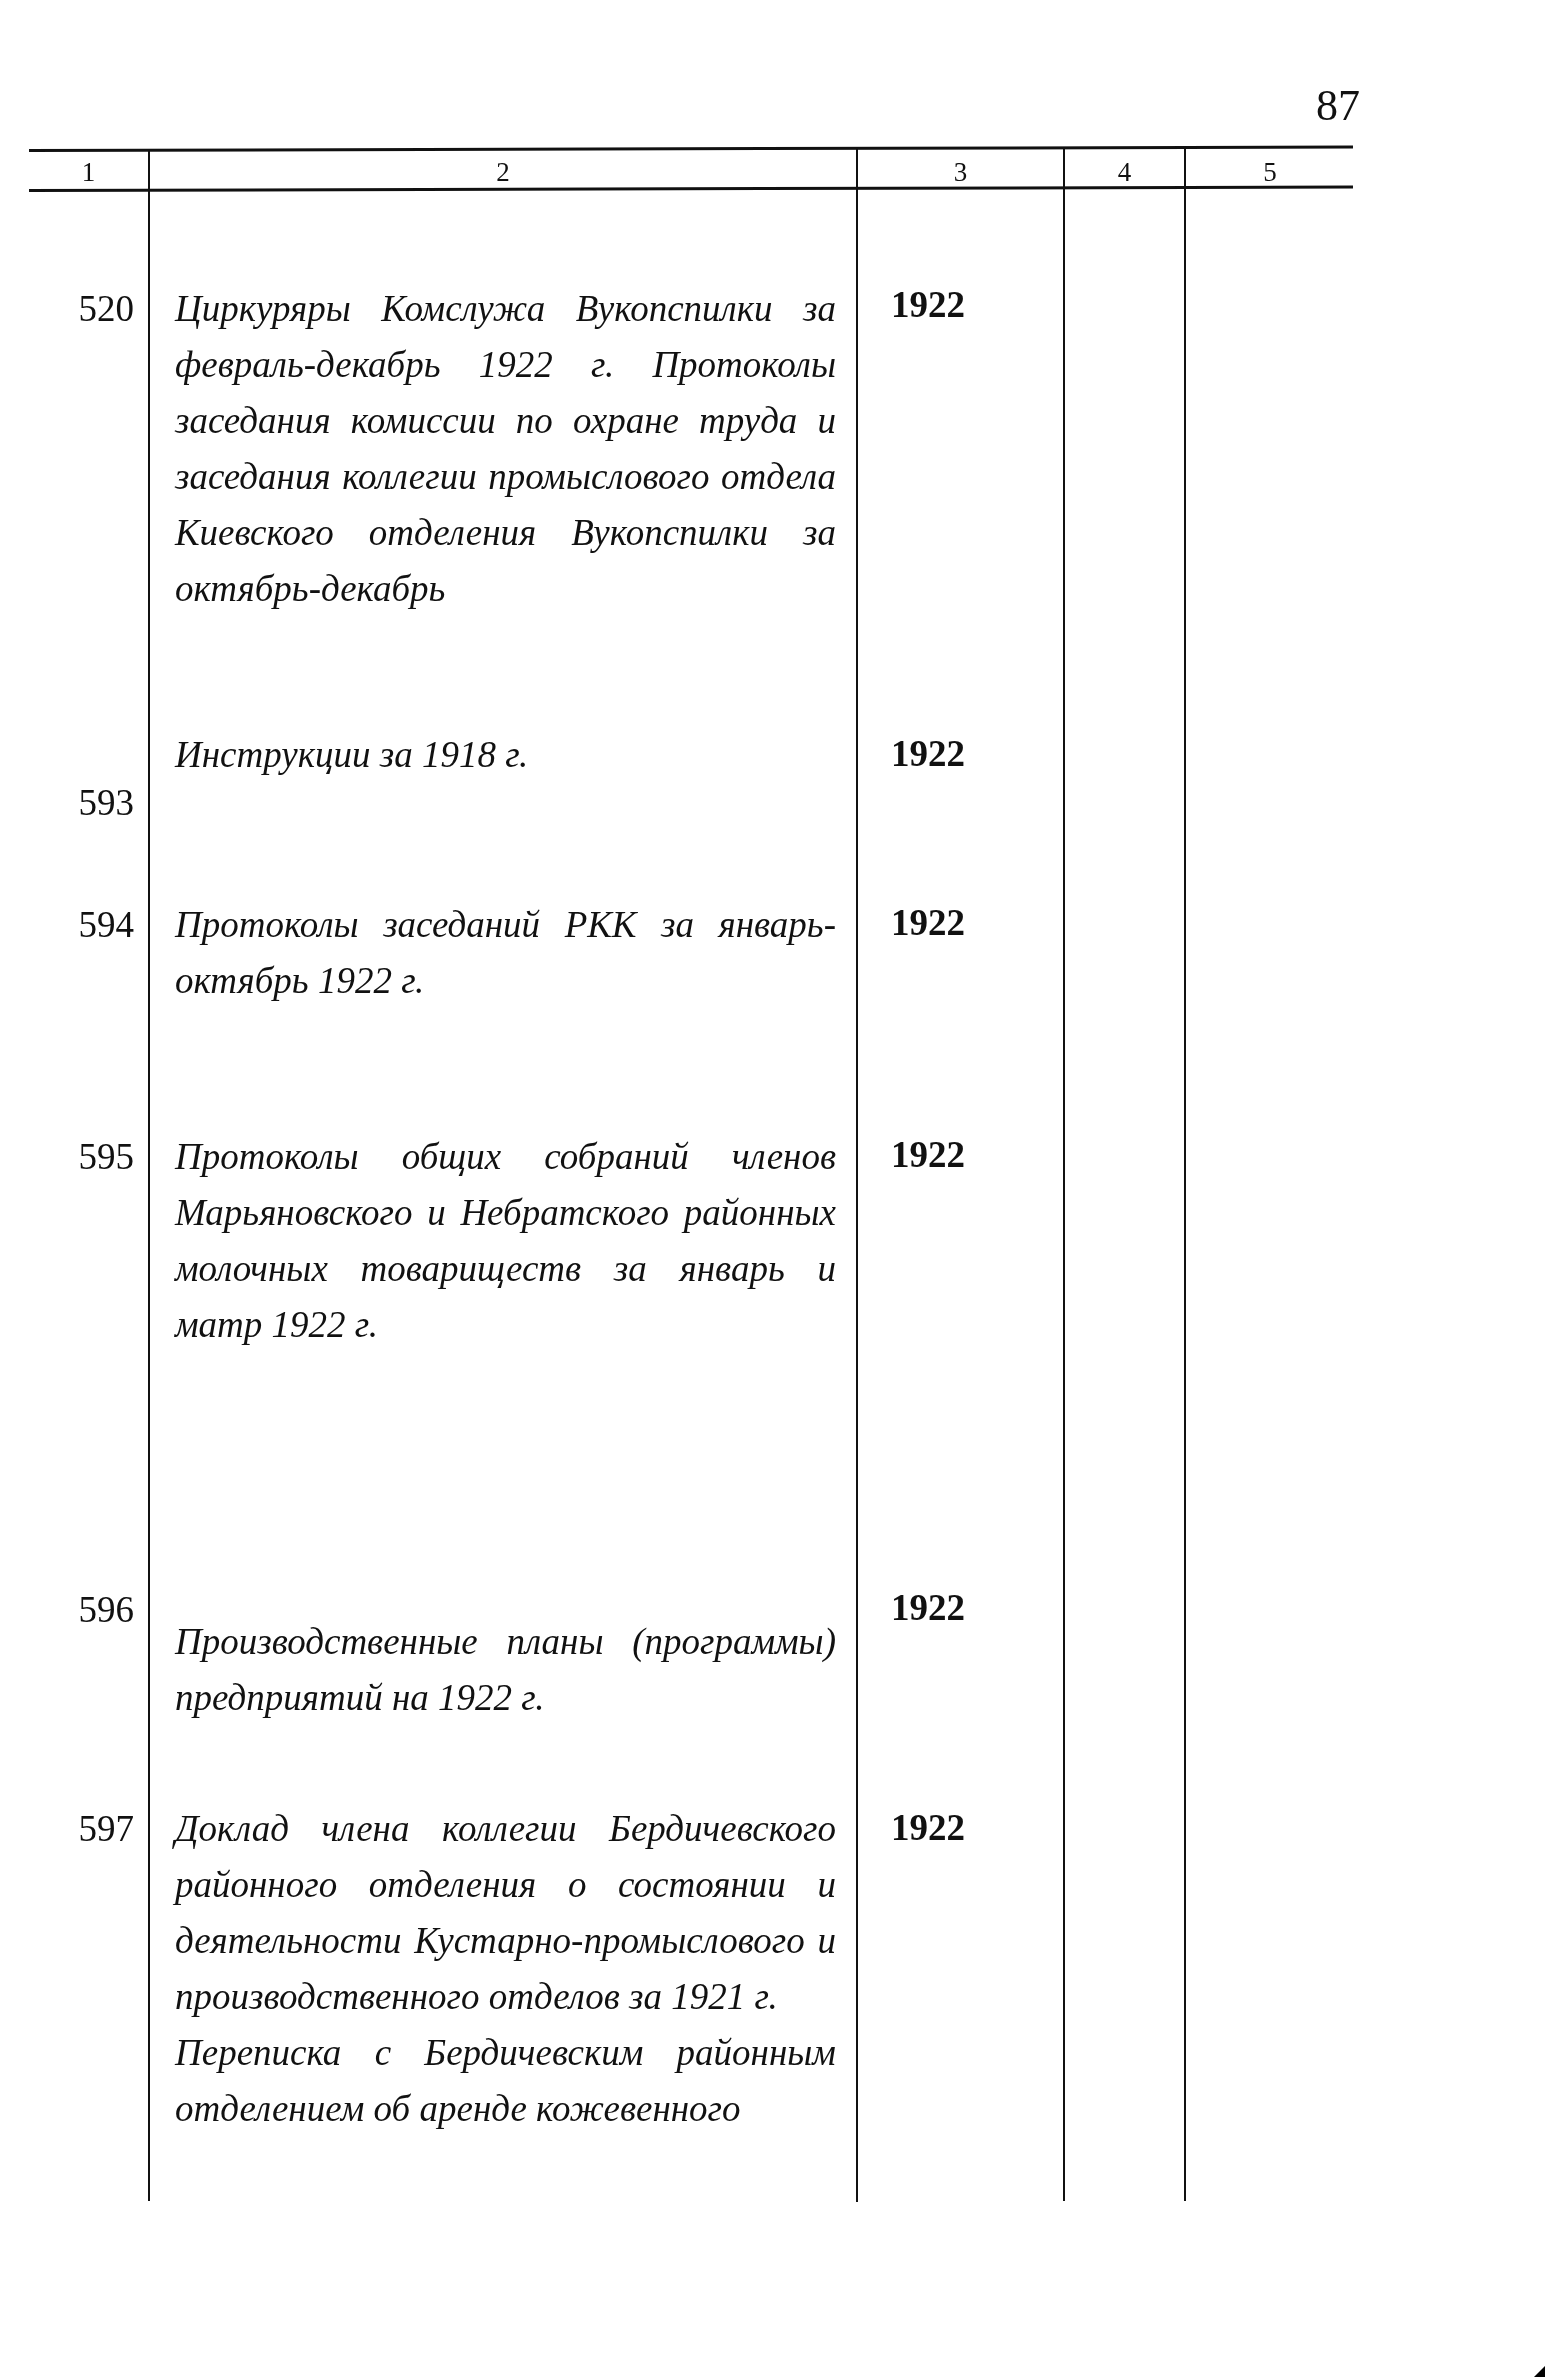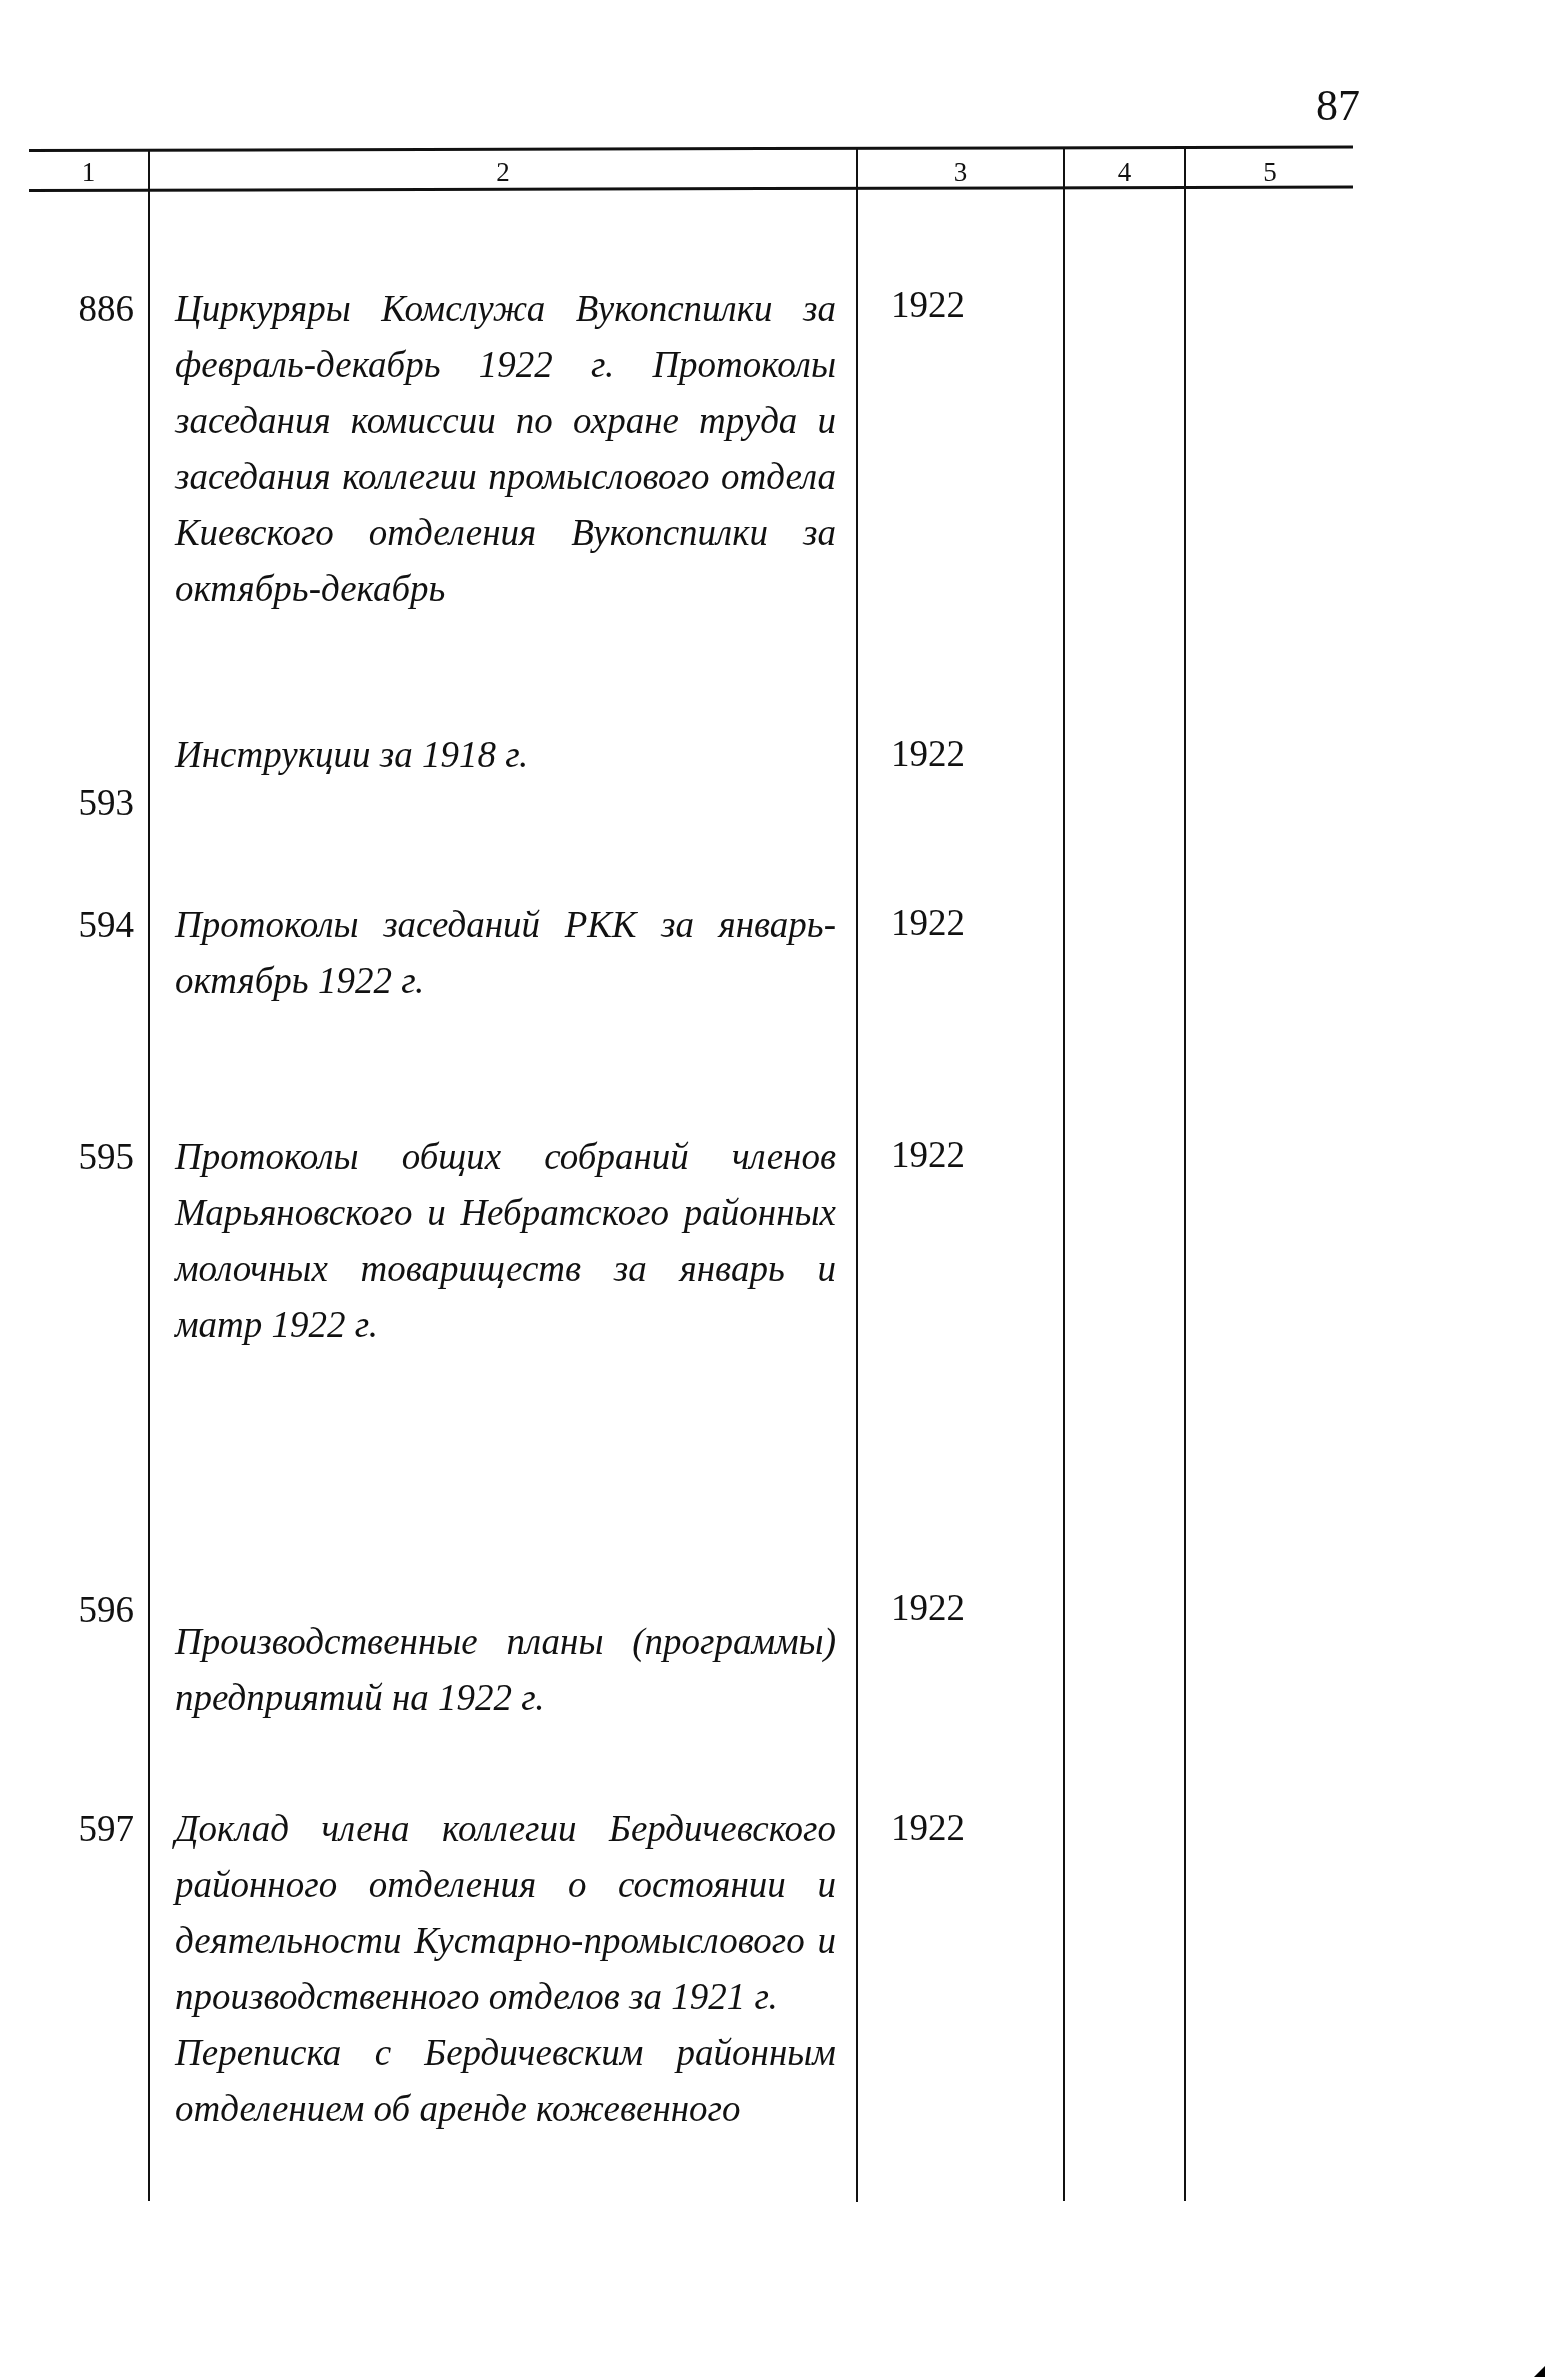--- a/index.html
+++ b/index.html
@@ -39,7 +39,7 @@
   <div class="col-head" style="left:1186px; width:168px;">5</div>
 
   <div>
-    <div class="row-num" style="top:281px;">886</div>
+    <div class="row-num" style="top:281px;">520</div>
     <div class="row-desc" style="top:281px;">
       <p>Циркуряры Комслужа Вукопспилки за февраль-декабрь 1922 г. Протоколы заседания комиссии по охране труда и заседания коллегии промыслового отдела Киевского отделения Вукопспилки за октябрь-декабрь</p>
     </div>

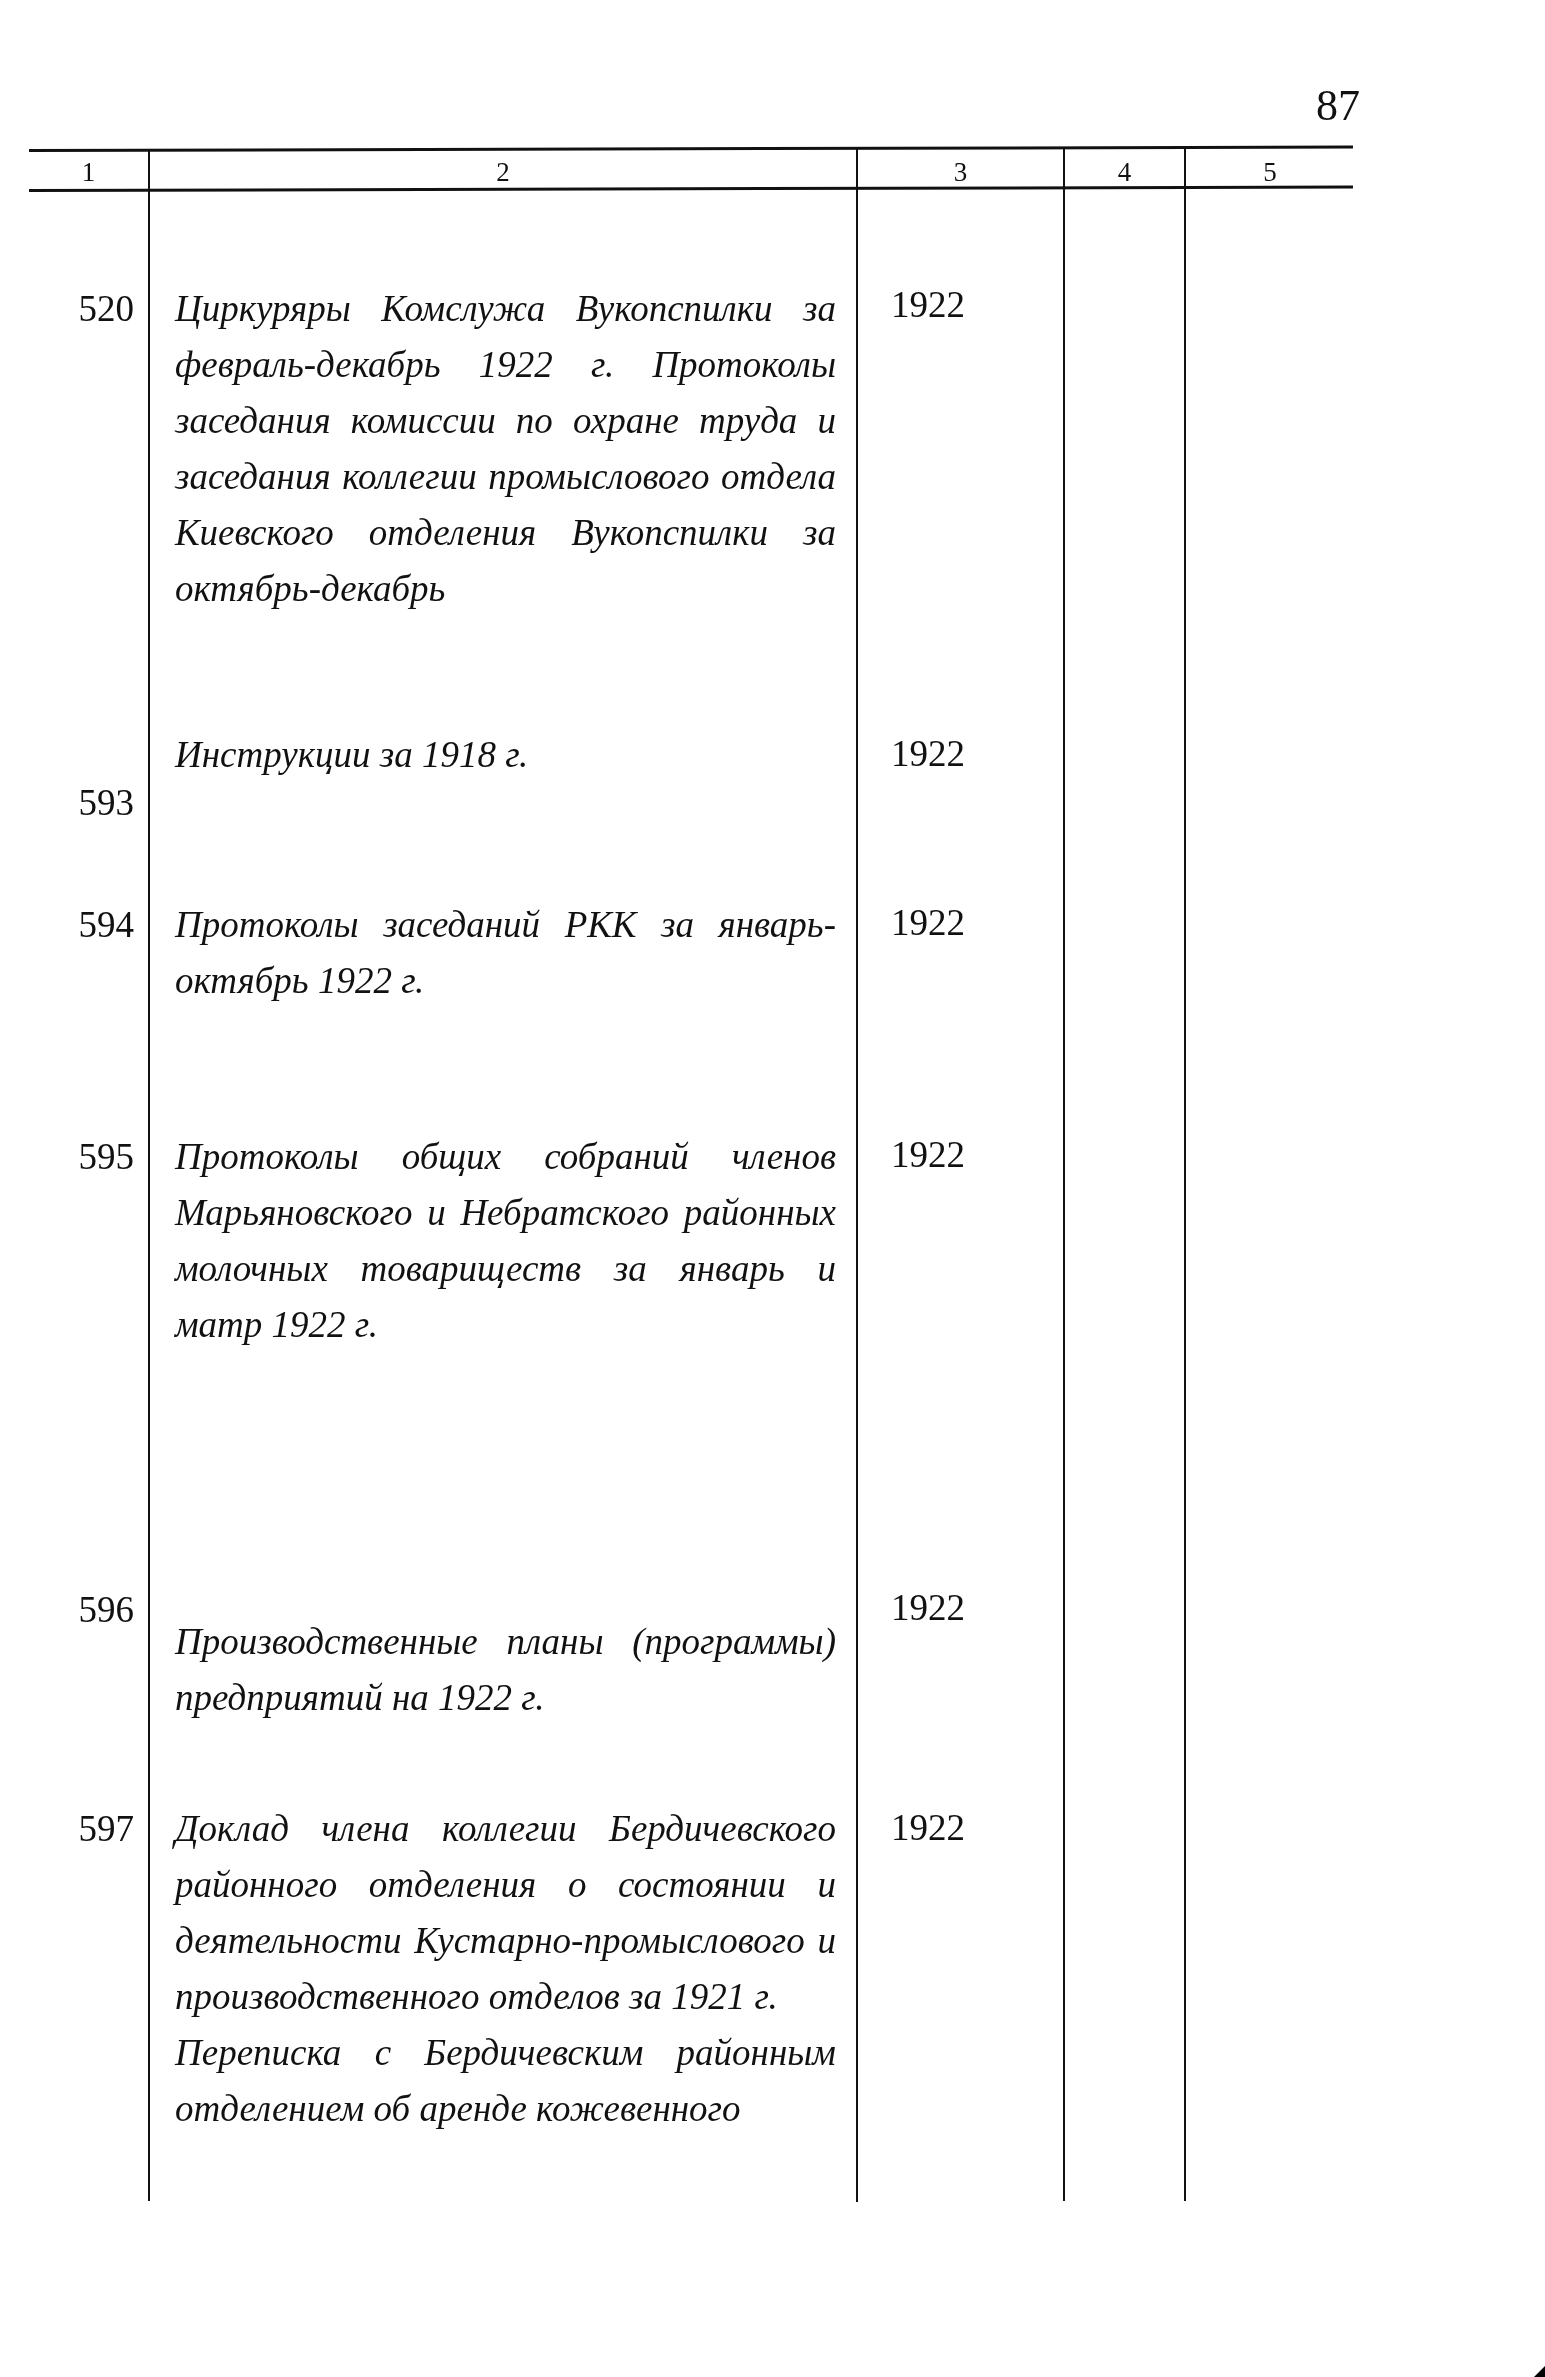--- a/index.html
+++ b/index.html
@@ -13,7 +13,7 @@
   .row-num { position: absolute; left: 54px; width: 80px; text-align: right; font-size: 37px; line-height: 56px; }
   .row-desc { position: absolute; left: 175px; width: 661px; font-size: 37px; line-height: 56px; text-align: justify; }
   .row-desc p { margin: 0; text-align: justify; text-align-last: left; font-style: italic; }
-  .row-year { position: absolute; left: 882px; width: 109px; font-size: 37px; line-height: 56px; }
+  .row-year { position: absolute; left: 882px; width: 109px; font-size: 37px; line-height: 56px; font-weight: bold; }
   .corner-mark { position: absolute; right: 0; bottom: 0; width: 0; height: 0;
                  border-left: 11px solid transparent; border-bottom: 11px solid #000; }
 </style>

